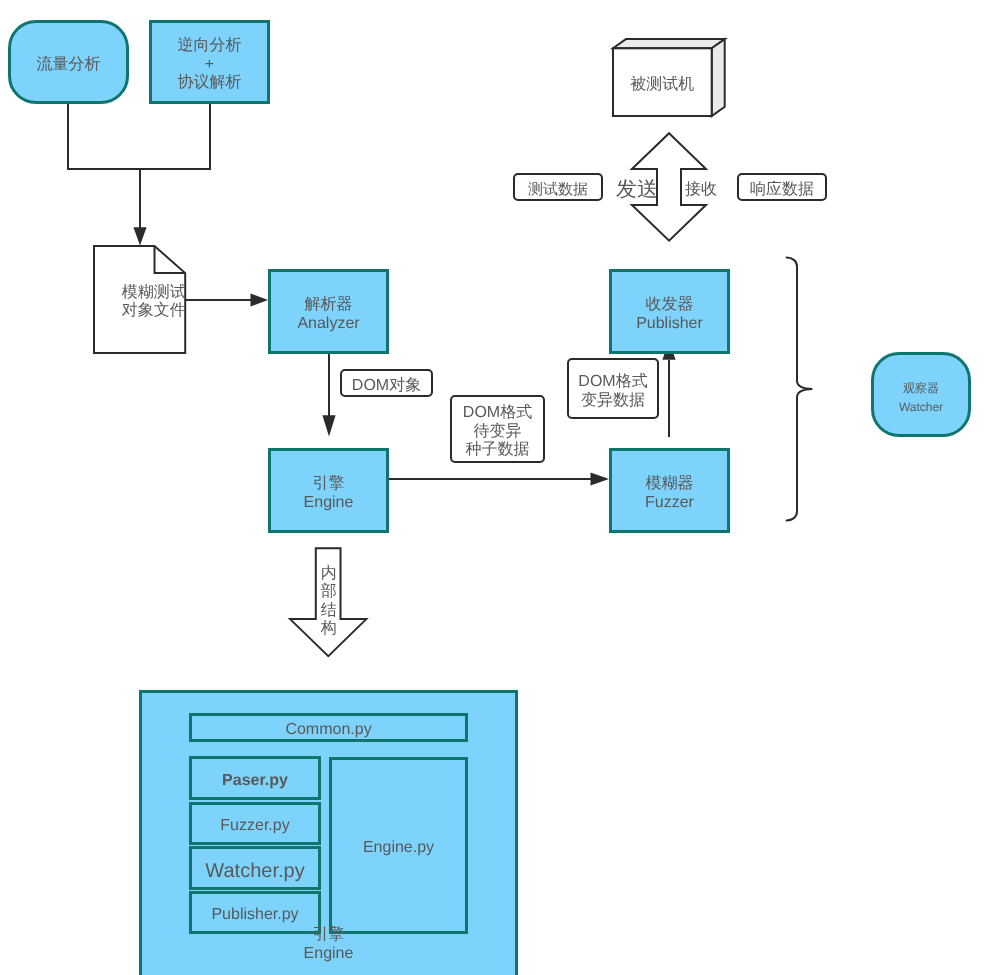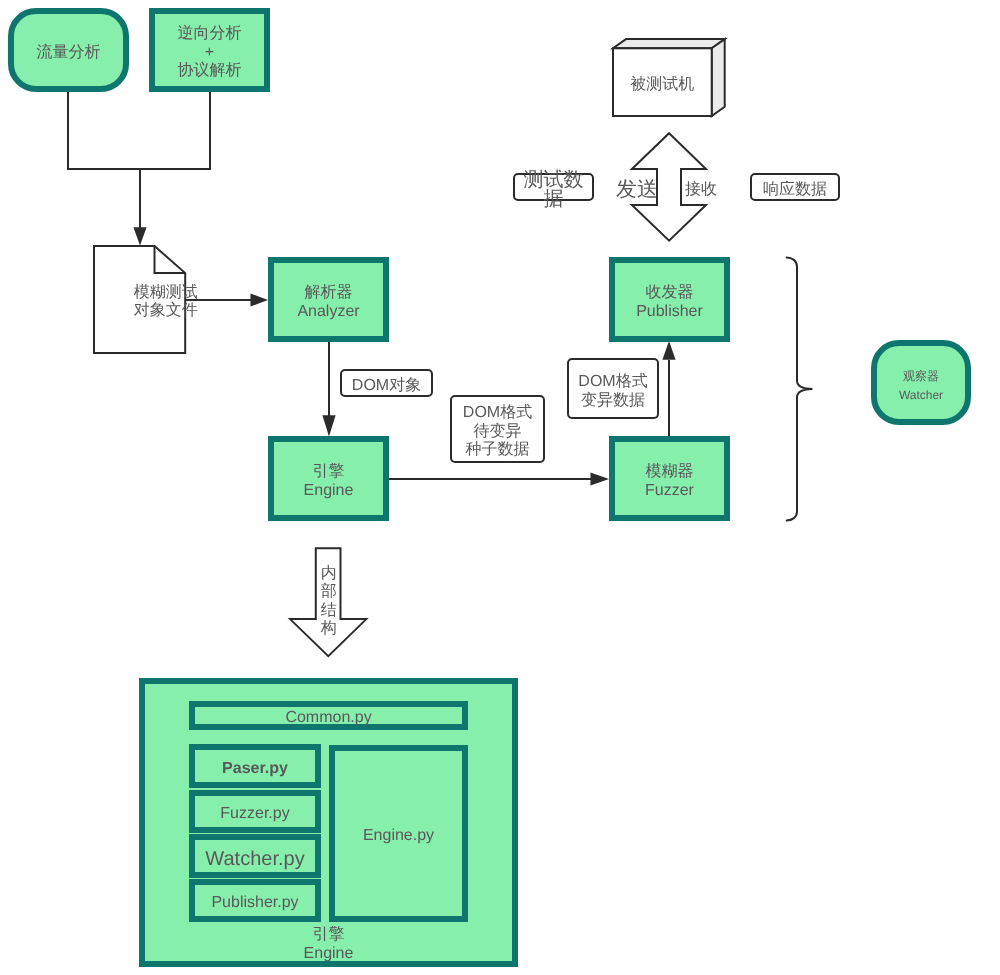--- a/index.html
+++ b/index.html
@@ -13,7 +13,7 @@
   .node{position:absolute;box-sizing:border-box;display:flex;
         align-items:center;justify-content:center;text-align:center;
         color:#595959;line-height:18.7px;padding-top:6px;}
-  .rect{box-sizing:border-box;border:6px solid #0f766e;background:#86efac;}
+  .rect{box-sizing:border-box;border:3px solid #0f766e;background:#7dd3fc;margin-top:12px;}
   .lbl{position:absolute;box-sizing:border-box;display:flex;
        align-items:center;justify-content:center;text-align:center;
        border:2px solid #2b2b2b;border-radius:5px;background:#fff;

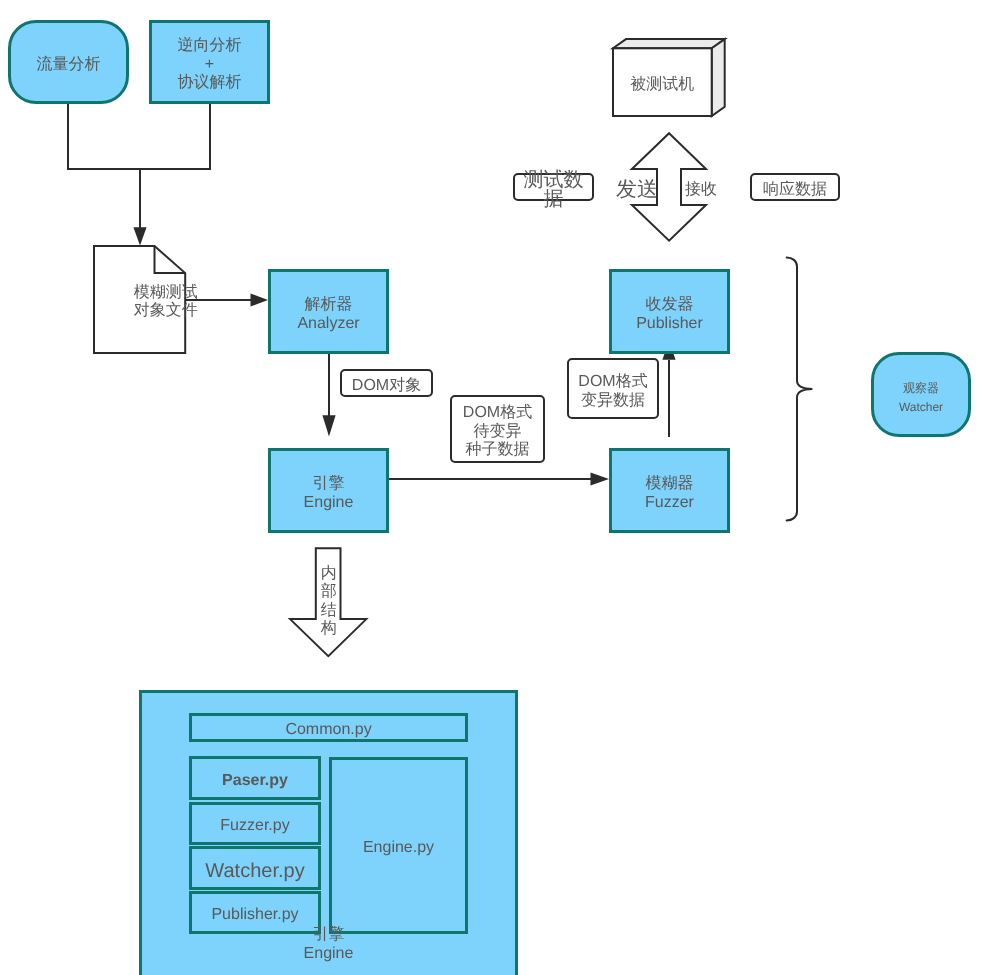--- a/index.html
+++ b/index.html
@@ -128,7 +128,7 @@
     <span>变异数据</span>
   </div>
 
-  <div class="lbl" style="left:513px;top:173px;width:81px;height:28px;font-size:20px;">
+  <div class="lbl" style="left:513px;top:173px;width:90px;height:28px;font-size:15px;">
     <span>测试数据</span>
   </div>
 

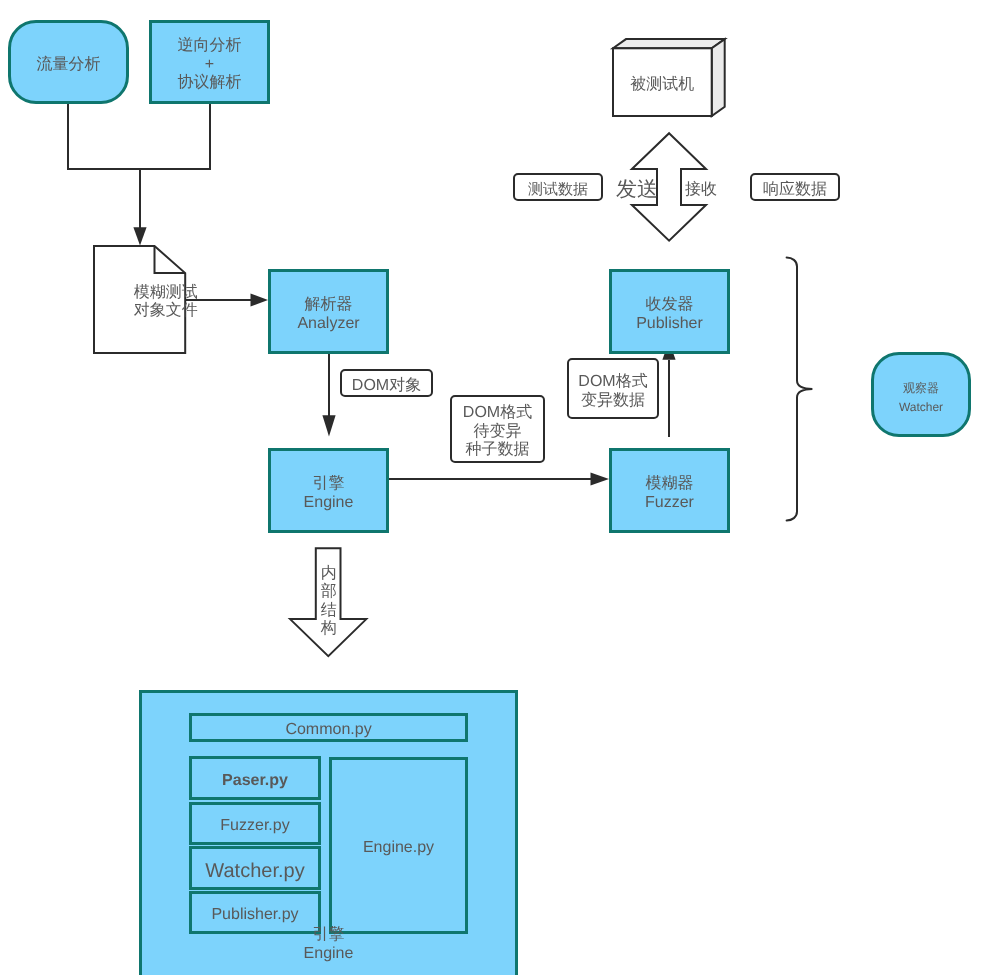--- a/index.html
+++ b/index.html
@@ -132,7 +132,7 @@
     <span>测试数据</span>
   </div>
 
-  <div class="lbl" style="left:737px;top:173px;width:90px;height:28px;font-size:16px;margin-left:13px;">
+  <div class="lbl" style="left:737px;top:173px;width:90px;height:28px;font-size:16px;">
     <span>响应数据</span>
   </div>
 

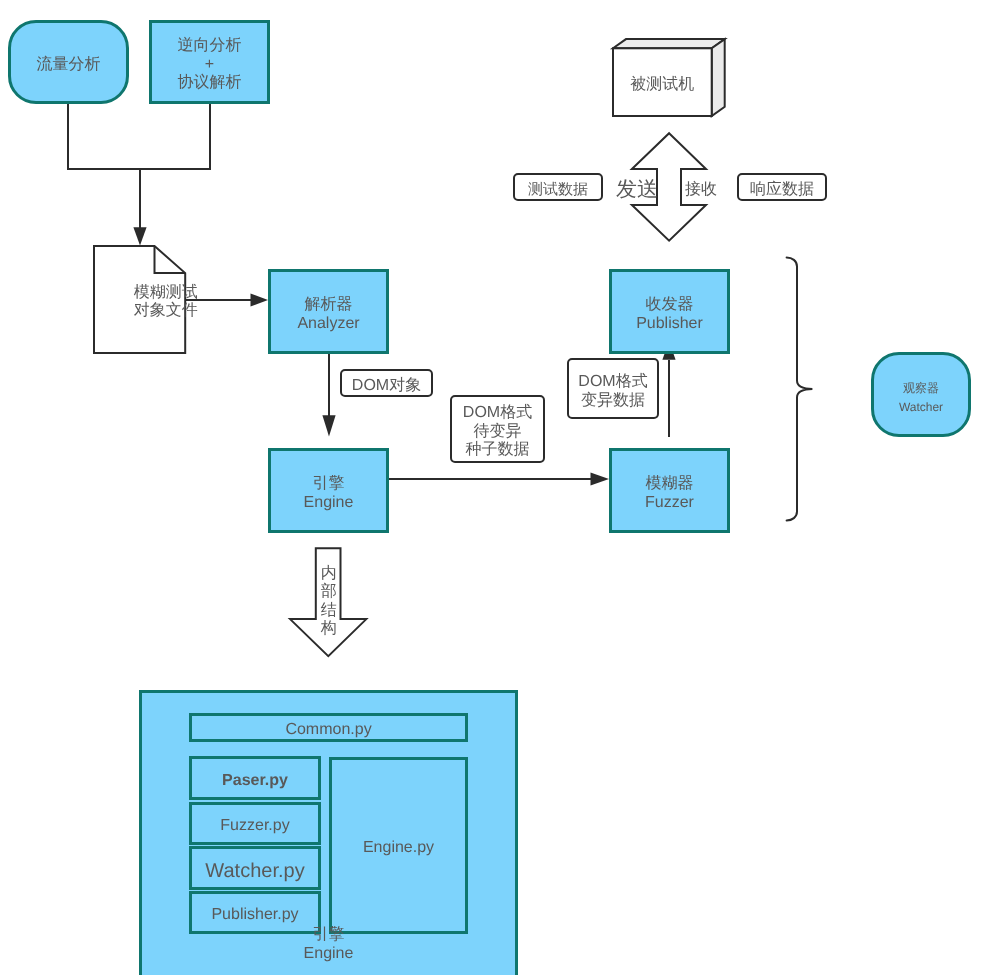--- a/index.html
+++ b/index.html
@@ -78,7 +78,7 @@
       <path d="M1 1 L61.5 1 L92.2 28.1 L92.2 108 L1 108 Z" fill="#ffffff" stroke="#2b2b2b" stroke-width="2" stroke-linejoin="miter"></path>
       <path d="M61.5 1 L61.5 28.1 L92.2 28.1" fill="none" stroke="#2b2b2b" stroke-width="2" stroke-linejoin="miter"></path>
     </svg>
-    <div class="node" style="position:absolute;left:16px;top:0;width:111px;height:107px;font-size:16px;flex-direction:column;">
+    <div class="node" style="position:absolute;left:4px;top:0;width:111px;height:107px;font-size:16px;flex-direction:column;">
       <span>模糊测试</span>
       <span>对象文件</span>
     </div>

